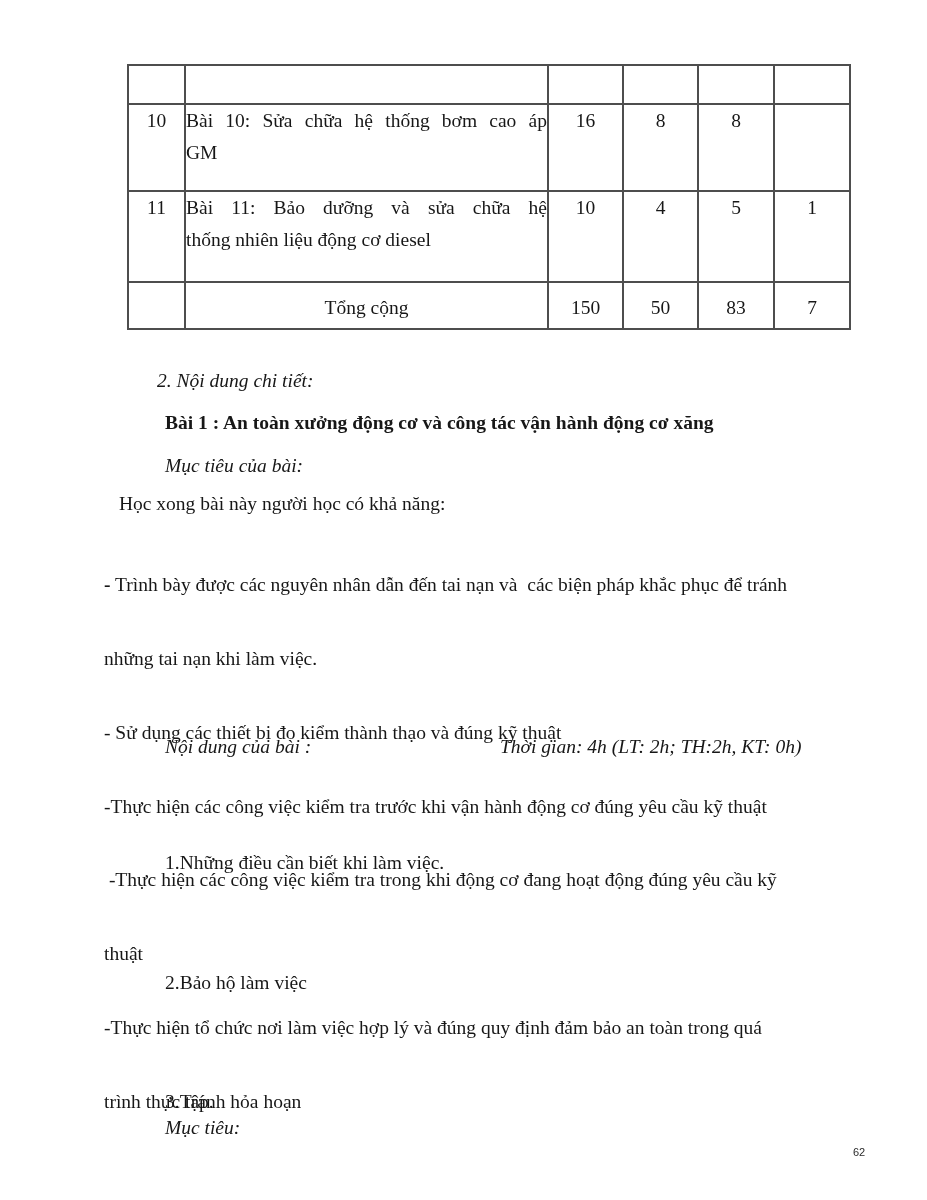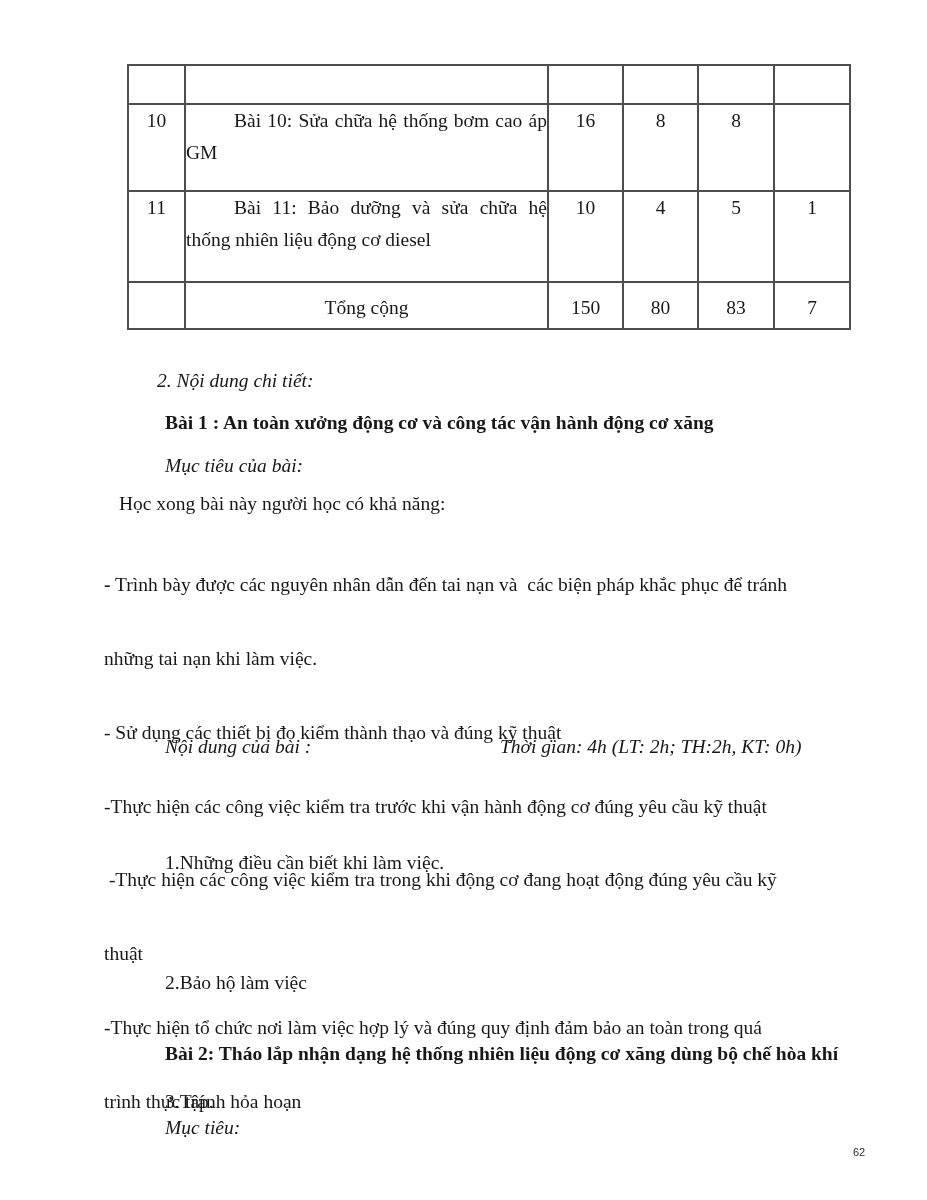--- a/index.html
+++ b/index.html
@@ -27,7 +27,7 @@
   }
   td.stt,td.num{text-align:center;padding-top:7px;}
   td.desc{padding:7px 9px 0 9px;}
-  .jline{display:block;text-align:justify;text-align-last:justify;margin-left:48px;}
+  .jline{display:block;text-align:justify;text-align-last:justify;}
   .l2{display:block;}
   tr.total td{vertical-align:middle;padding-top:4px;line-height:normal;font-family:Liberation Serif, serif;}
   tr.total td.desc{text-align:center;}

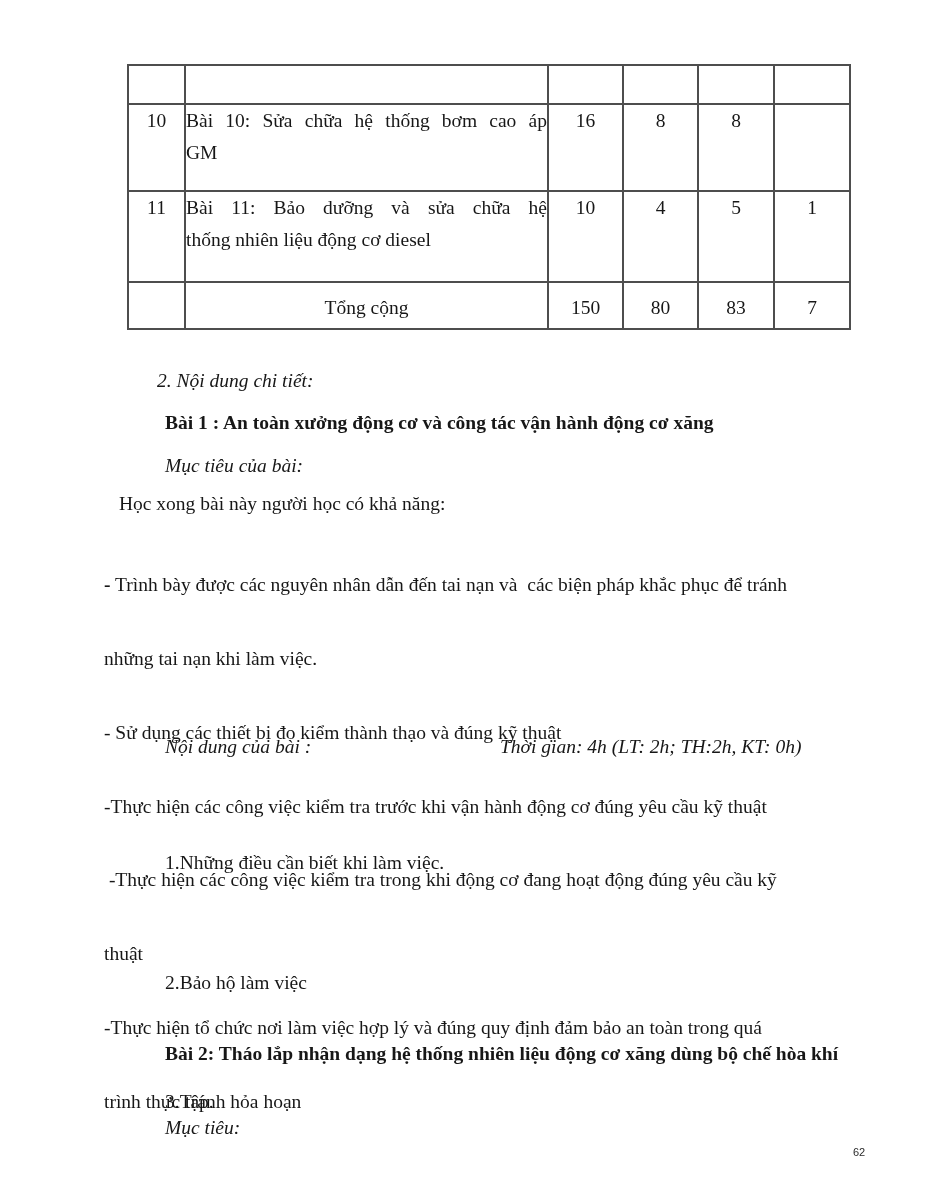--- a/index.html
+++ b/index.html
@@ -98,7 +98,7 @@
       <td class="stt"></td>
       <td class="desc">Tổng cộng</td>
       <td class="num">150</td>
-      <td class="num">80</td>
+      <td class="num">50</td>
       <td class="num">83</td>
       <td class="num">7</td>
     </tr>

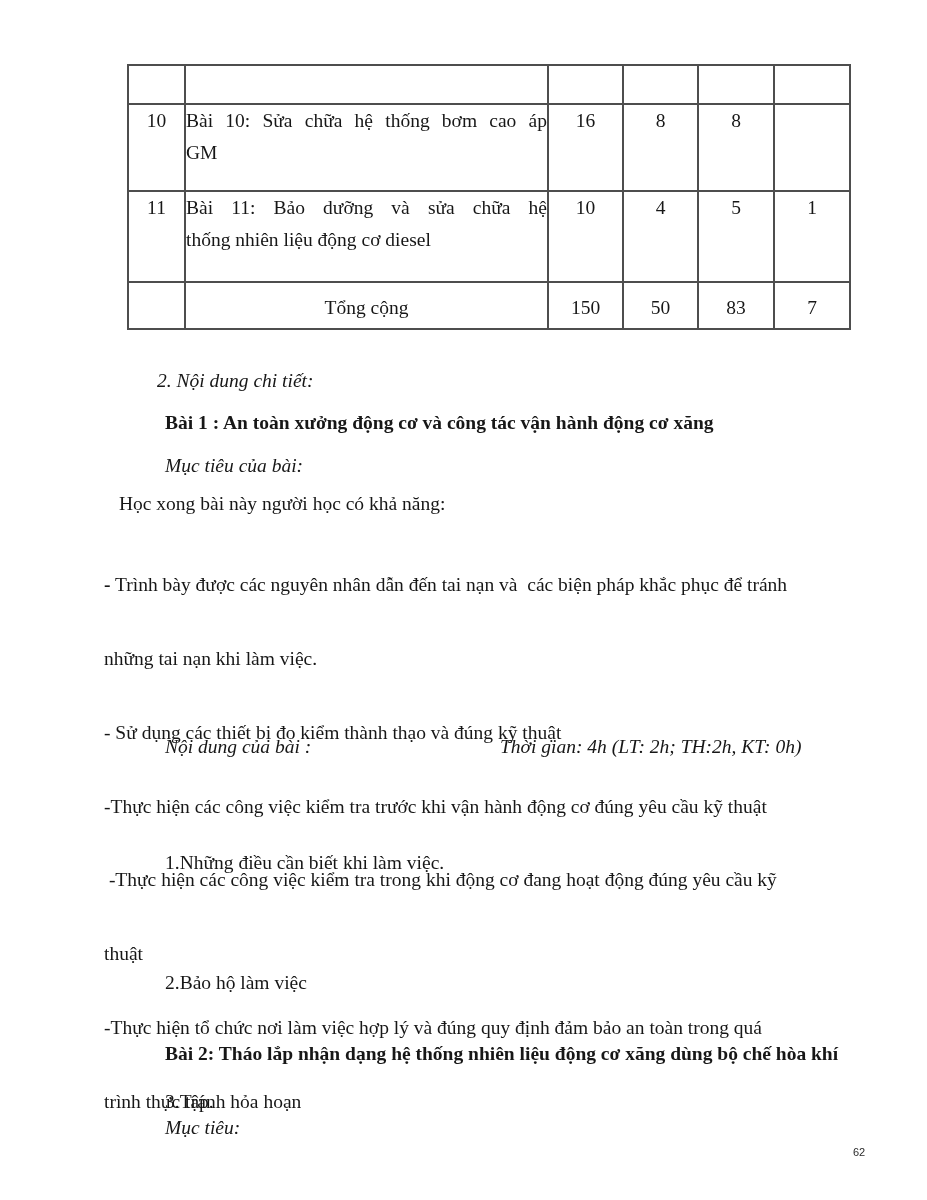--- a/index.html
+++ b/index.html
@@ -137,7 +137,6 @@
     
   </div>
 
-  <div class="t bold" style="left:165px;top:1042px">Bài 2: Tháo lắp nhận dạng hệ thống nhiên liệu động cơ xăng dùng bộ chế hòa khí</div>
 
   <div class="t italic" style="left:165px;top:1116px">Mục tiêu:</div>
 

